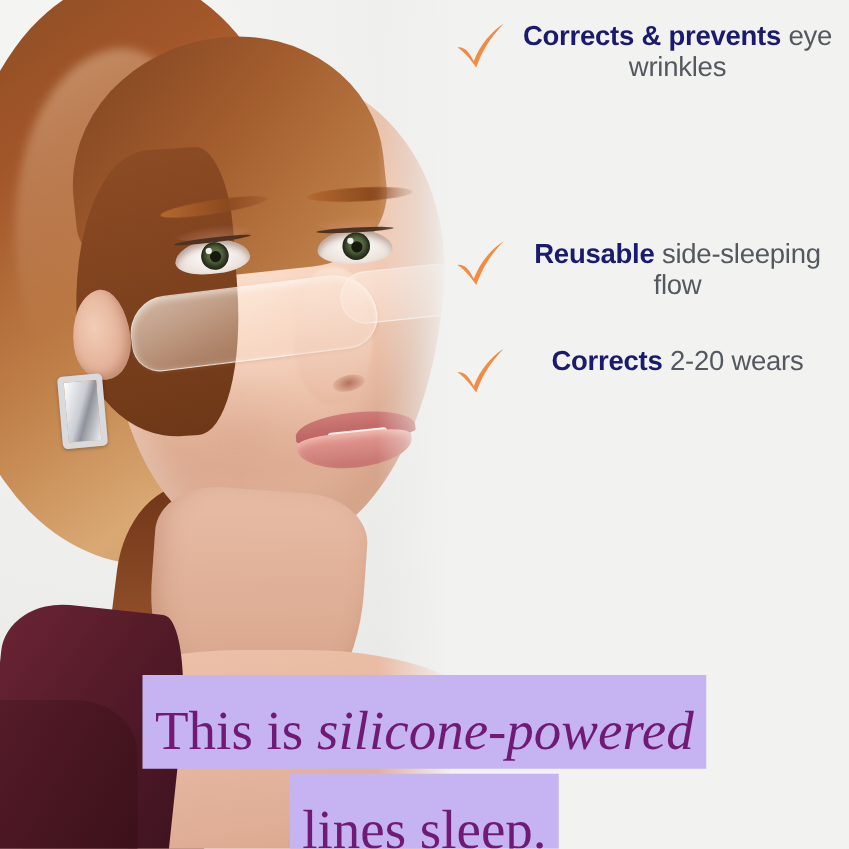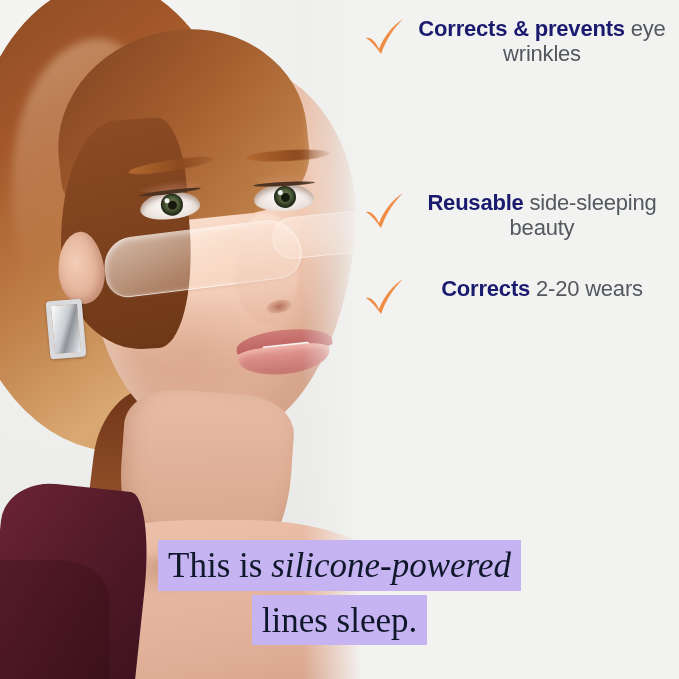--- a/index.html
+++ b/index.html
@@ -249,7 +249,7 @@
       </span>
       <div class="txt">
         <span class="hl">Reusable</span>
-        <span class="sub">side-sleeping beauty</span>
+        <span class="sub">side-sleeping flow</span>
       </div>
     </div>
 

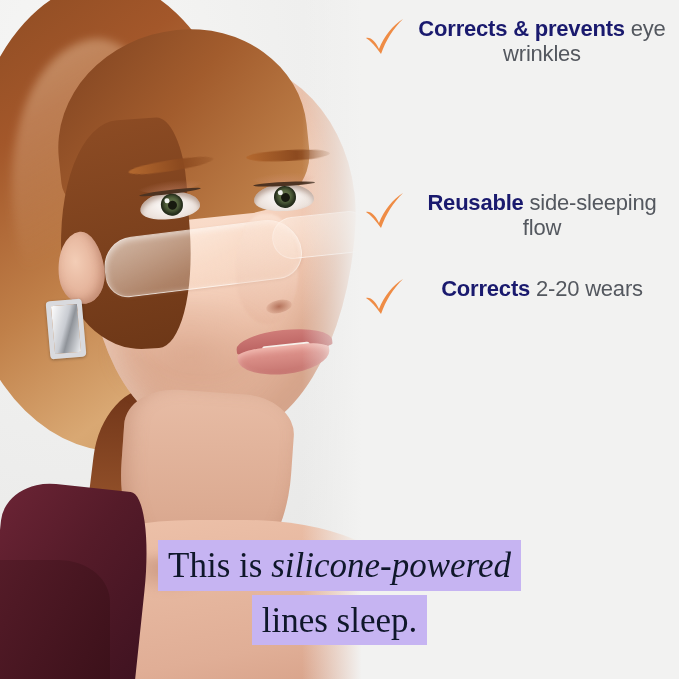--- a/index.html
+++ b/index.html
@@ -158,9 +158,9 @@
   
   #banner{position:absolute;left:0;top:540px;width:679px;text-align:center;}
   #banner .line{display:block;}
-  #banner .mark{display:inline-block;background:#c6b4f2;color:#0f172a;
-    font-family:"Liberation Serif",serif;font-size:35px;line-height:1.22;
-    padding:5px 10px 3px;}
+  #banner .mark{display:inline-block;background:#c6b4f2;color:#701a75;
+    font-family:"Liberation Serif",serif;font-size:44px;line-height:1.22;
+    padding:18px 10px 3px;}
   #banner .ital{font-style:italic;}
   #banner .l2{margin-top:4px;}
 </style>

